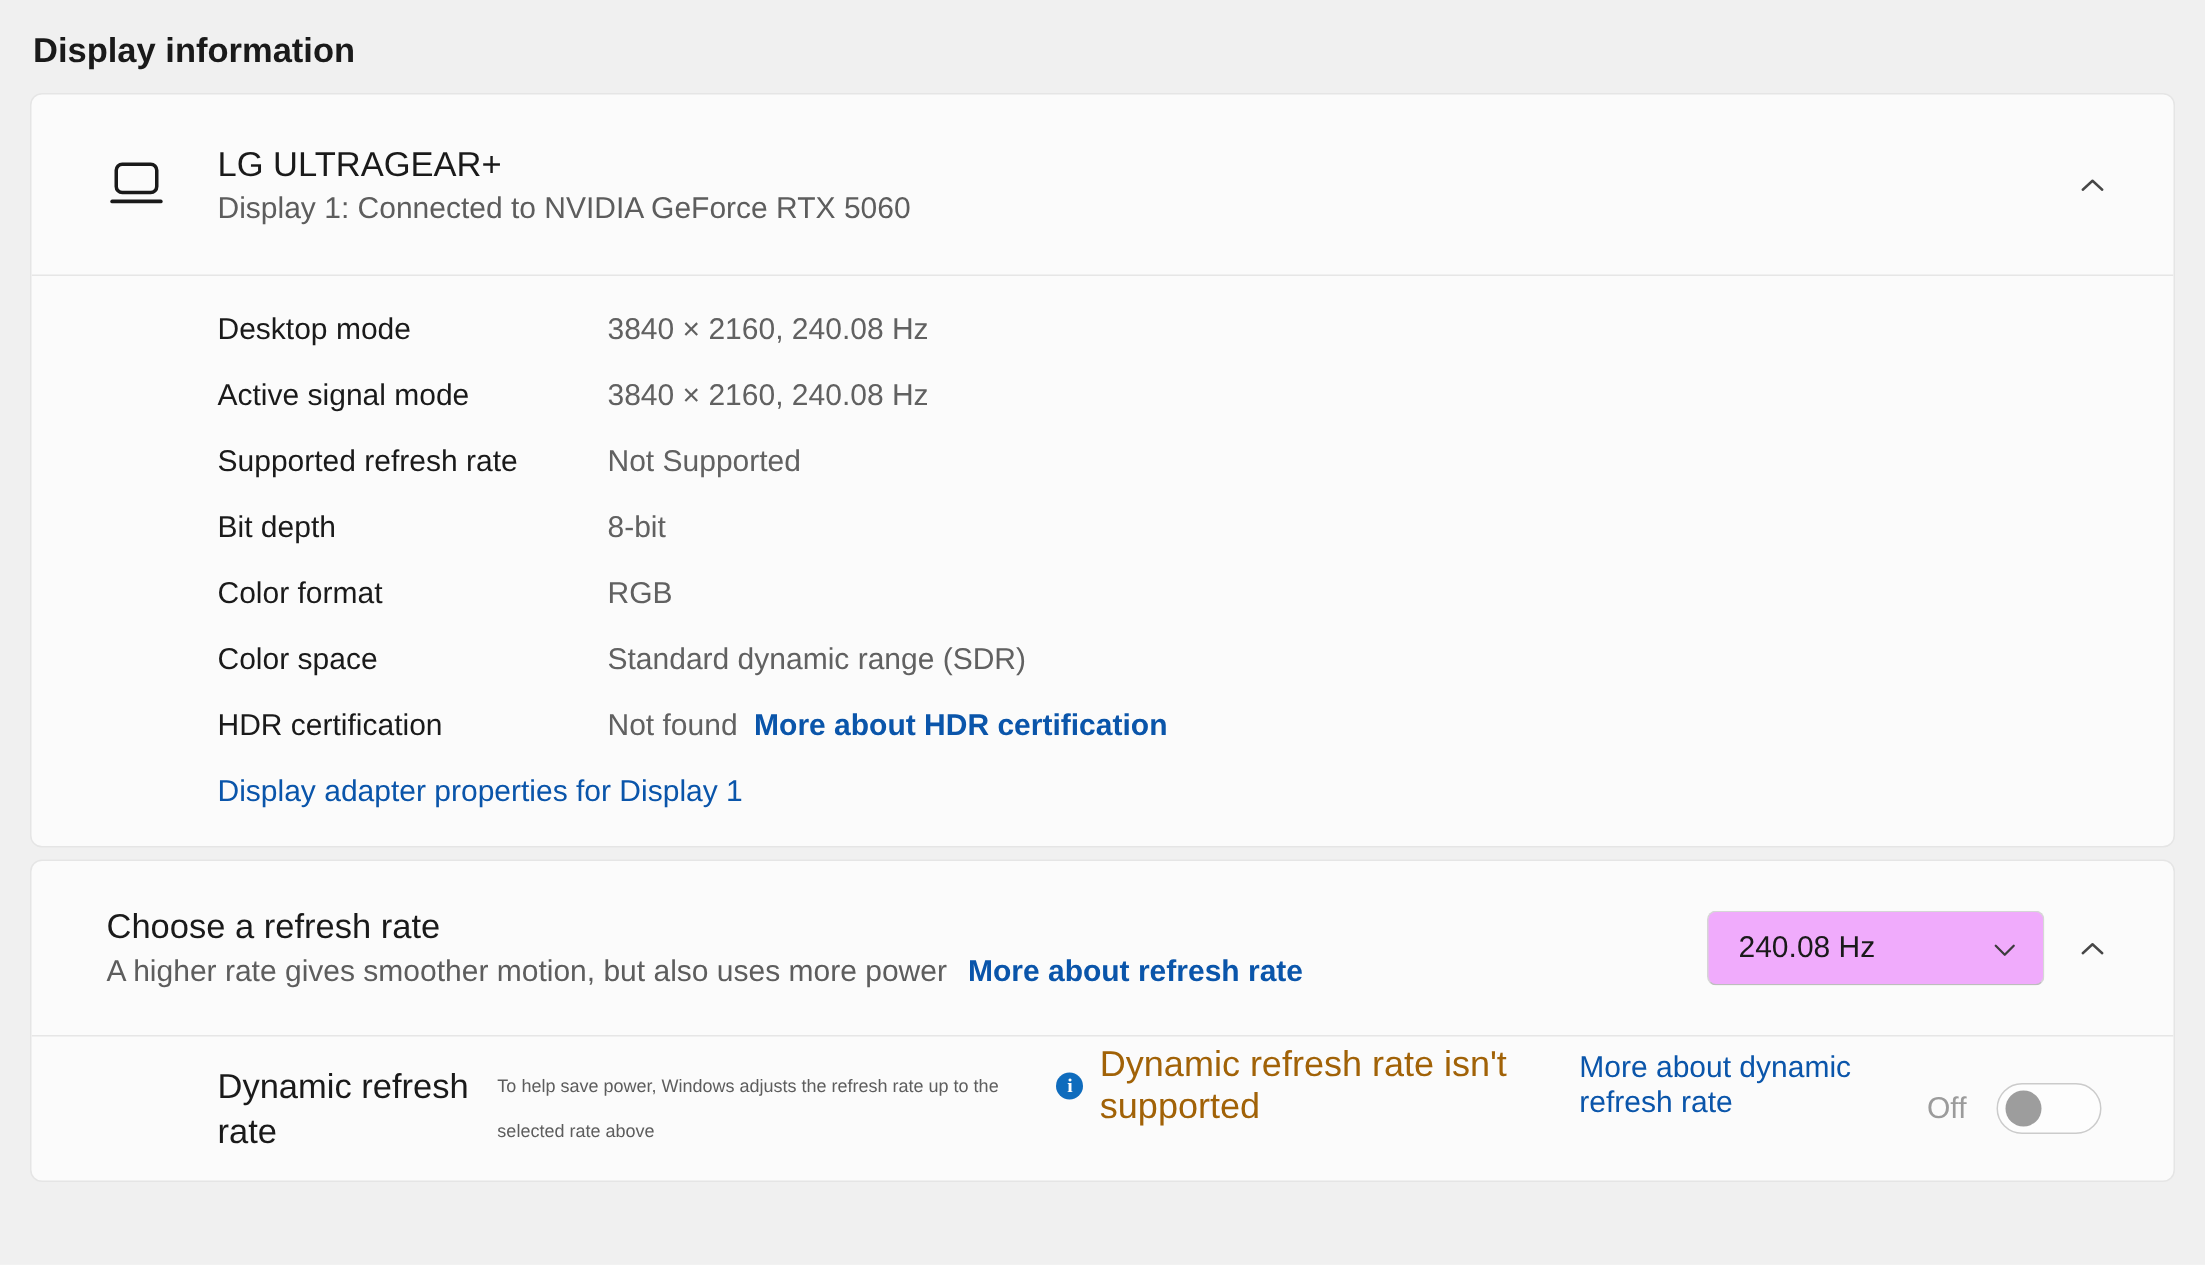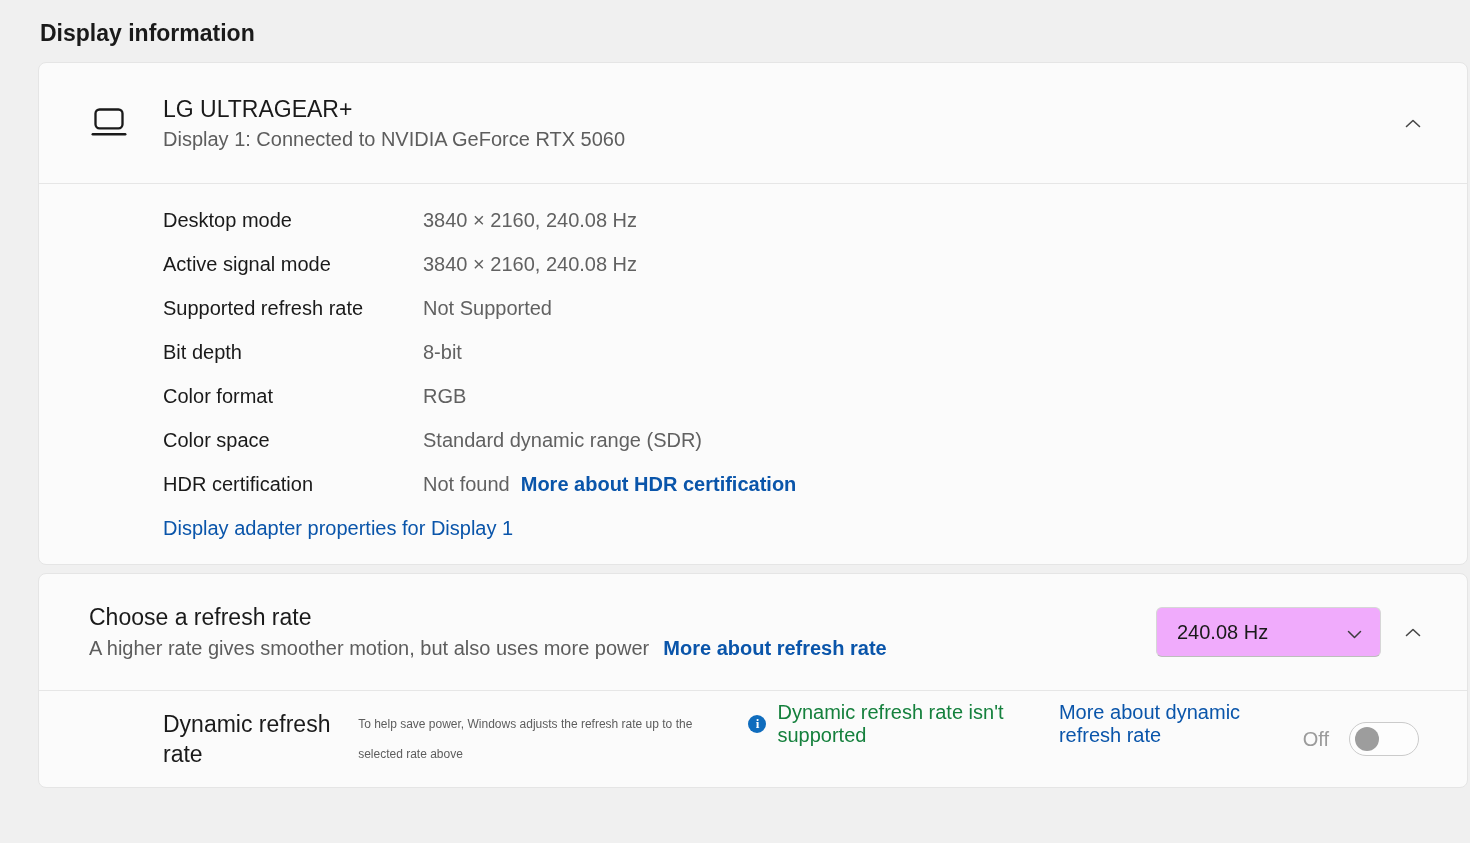--- a/index.html
+++ b/index.html
@@ -10,7 +10,7 @@
     color: #1a1a1a;
     overflow: hidden;
   }
-  .page { padding: 16px 20px 0 38px; }
+  .page { padding: 16px 20px 0 20px; }
   .page-title {
     font-size: 23px;
     font-weight: 700;

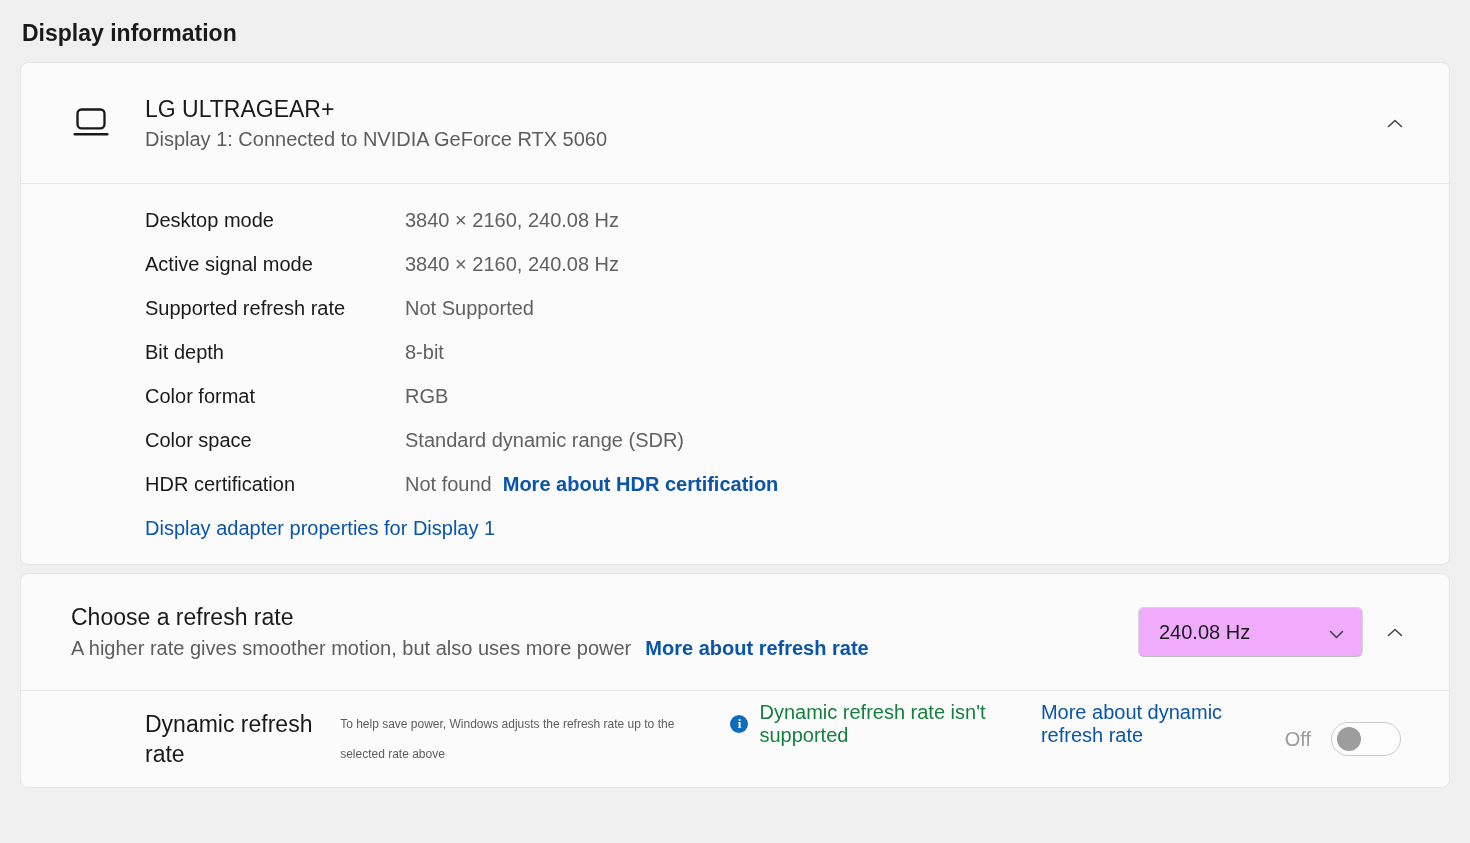--- a/index.html
+++ b/index.html
@@ -111,7 +111,7 @@
     display: flex; align-items: center; justify-content: center;
     font-family: "Liberation Serif", serif;
   }
-  .dynamic-status { font-size: 20px; color: #15803d; }
+  .dynamic-status { font-size: 24px; color: #a16207; }
 
   .toggle-area { margin-left: auto; display: flex; align-items: center; gap: 20px; }
   .off-label { font-size: 20px; color: #9b9b9b; }

